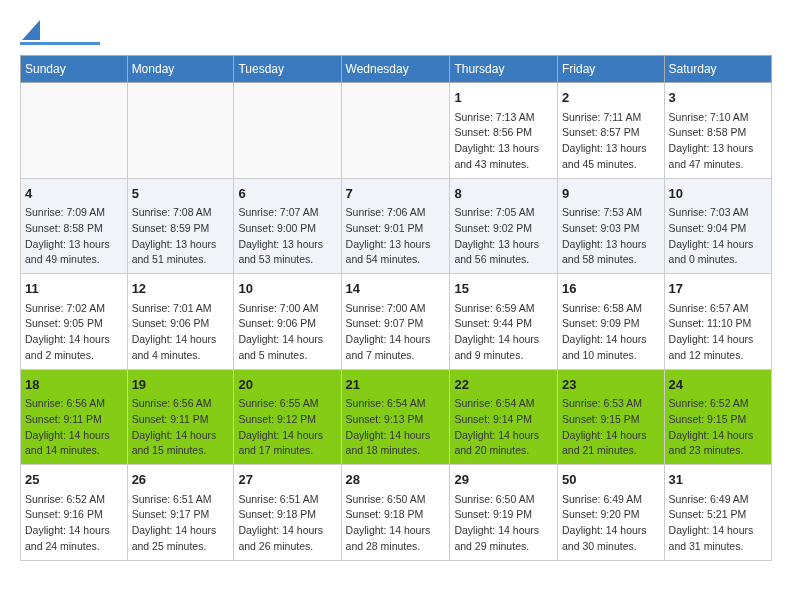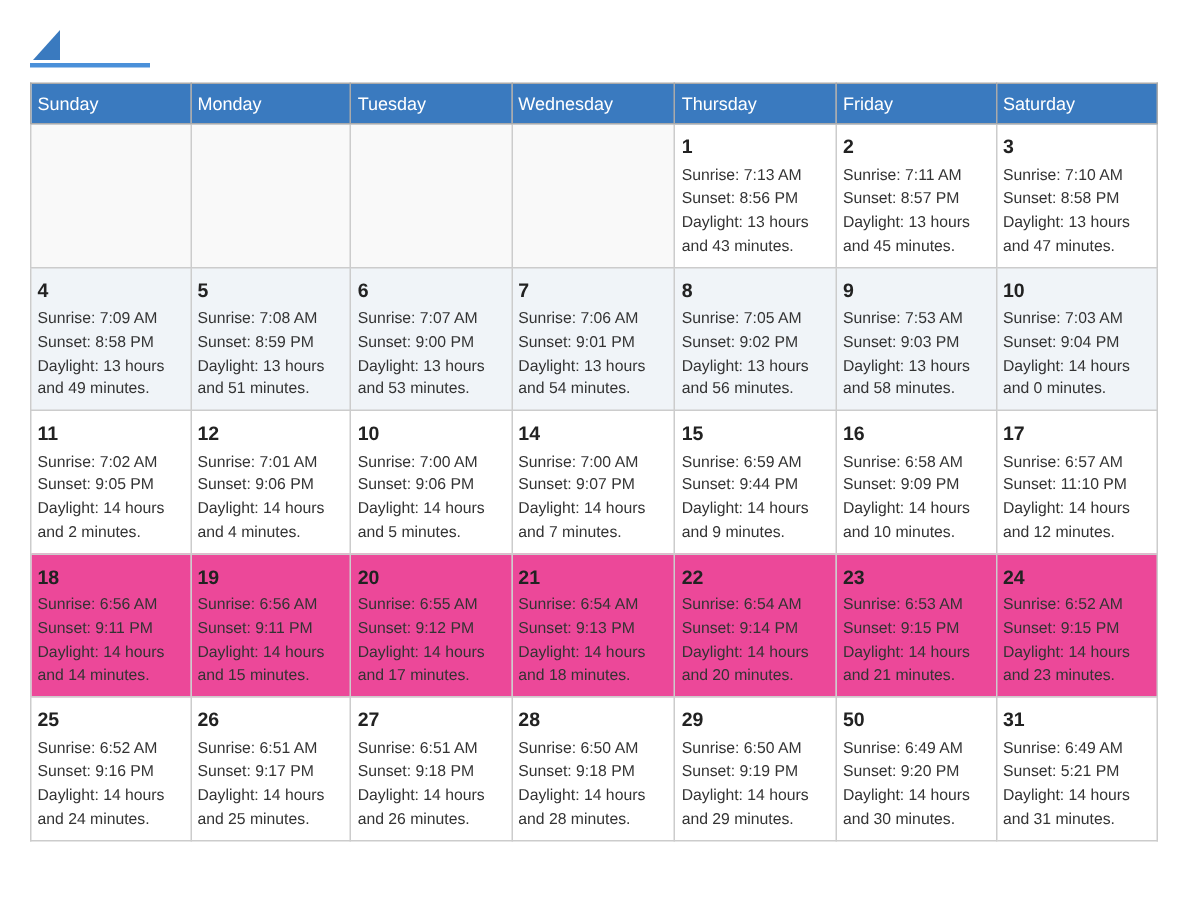--- a/index.html
+++ b/index.html
@@ -248,7 +248,7 @@
           <div>and 12 minutes.</div>
         </td>
       </tr>
-      <tr style="background: #ec4899; margin-left: 37px;">
+      <tr style="background: #84cc16; margin-left: 37px;">
         <td>
           <span class="day-number">18</span>
           <div>Sunrise: 6:56 AM</div>

